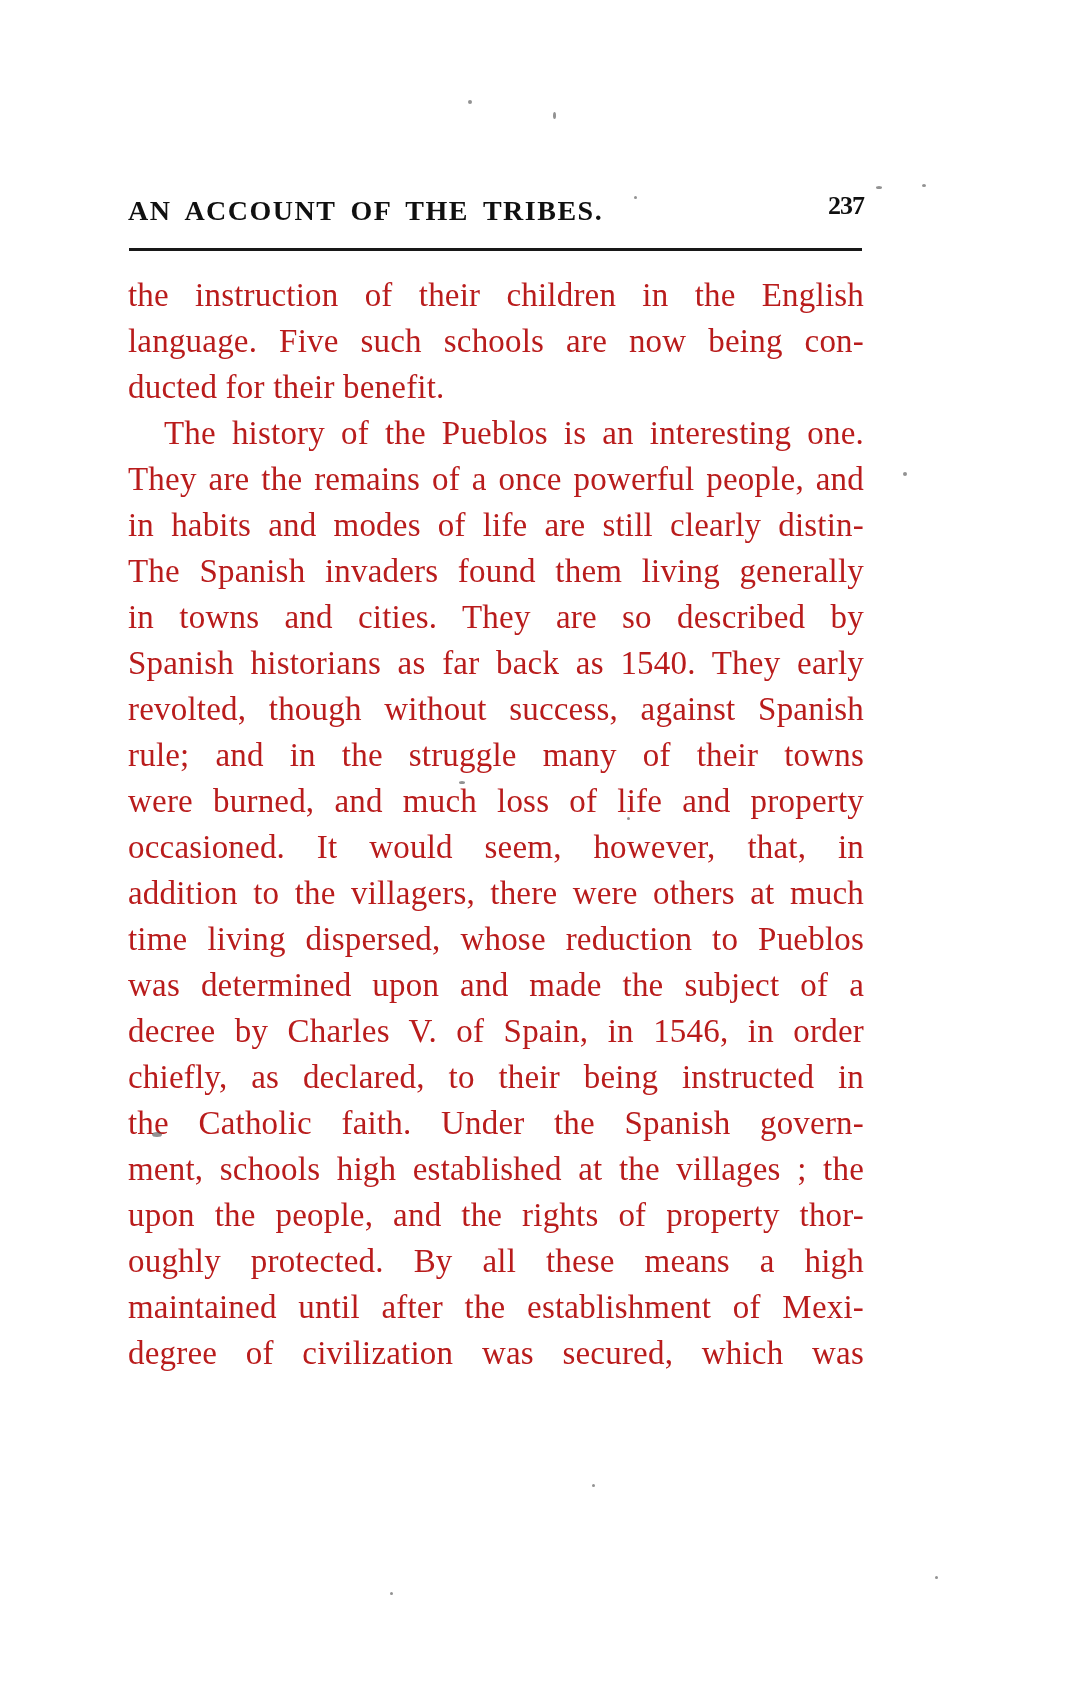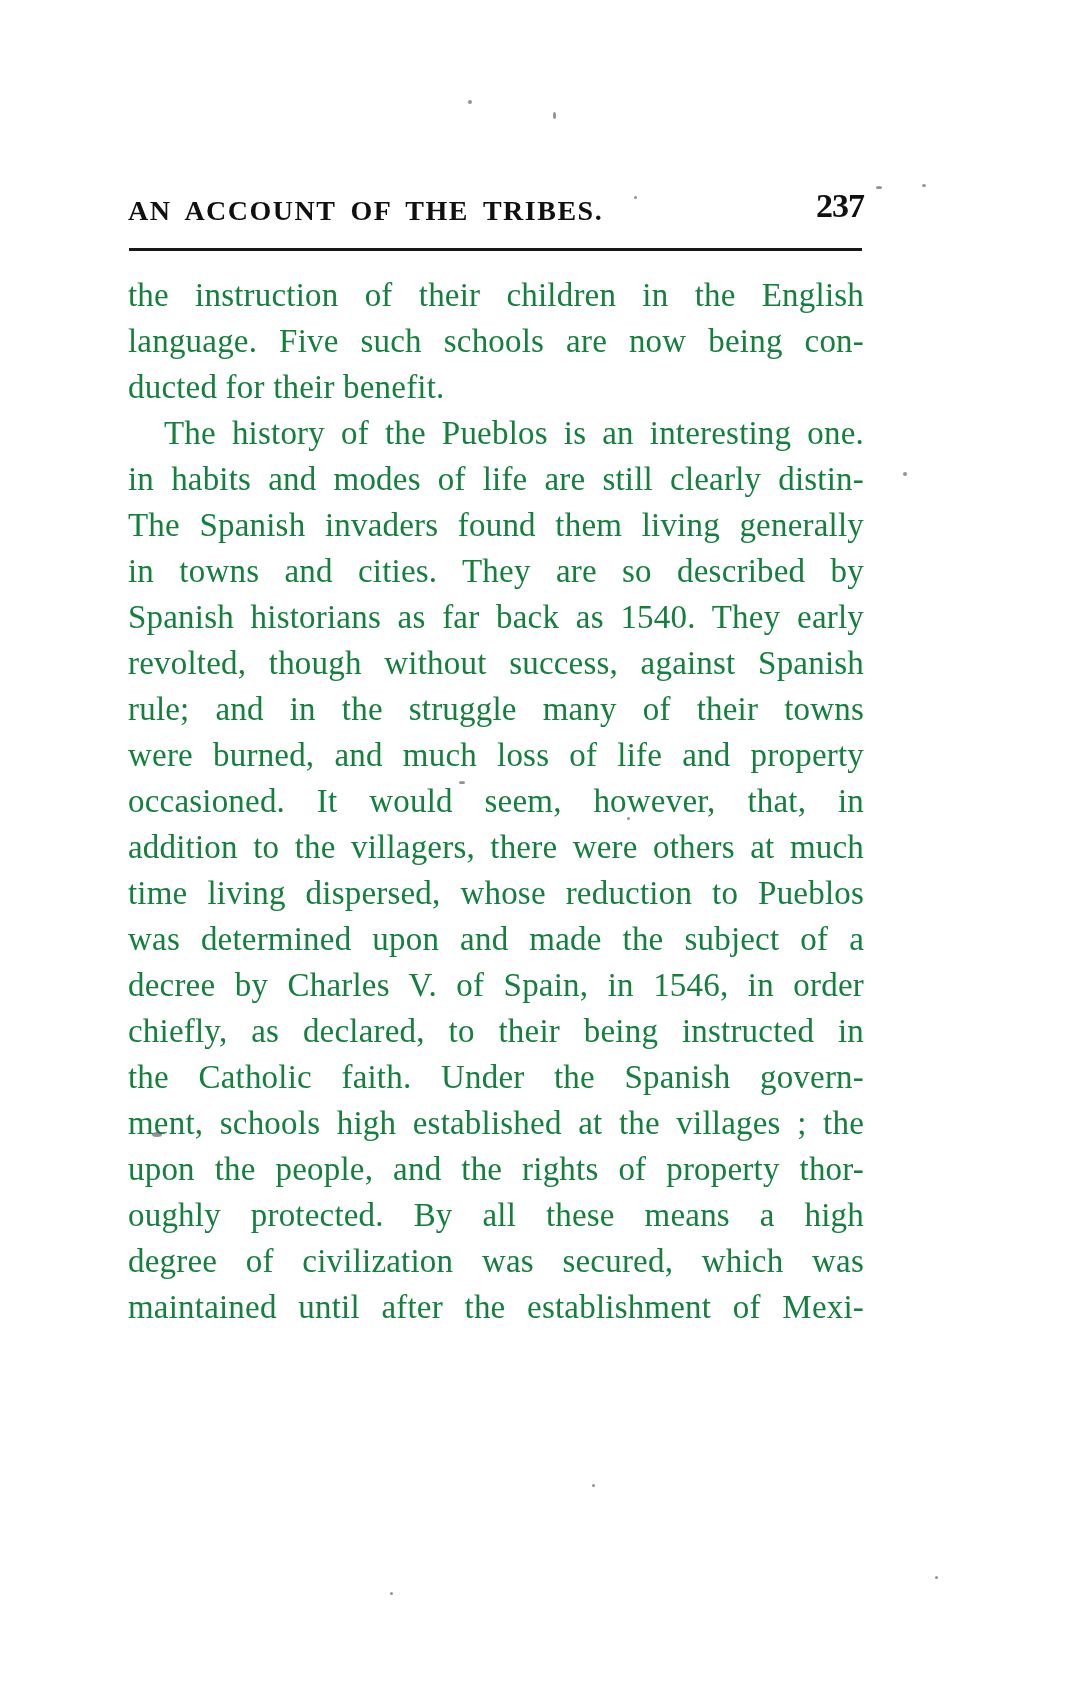--- a/index.html
+++ b/index.html
@@ -37,7 +37,7 @@
     position: absolute;
     right: 0;
     top: -10px;
-    font-size: 34px;
+    font-size: 26px;
     font-weight: bold;
     letter-spacing: -1px;
     line-height: 44px;

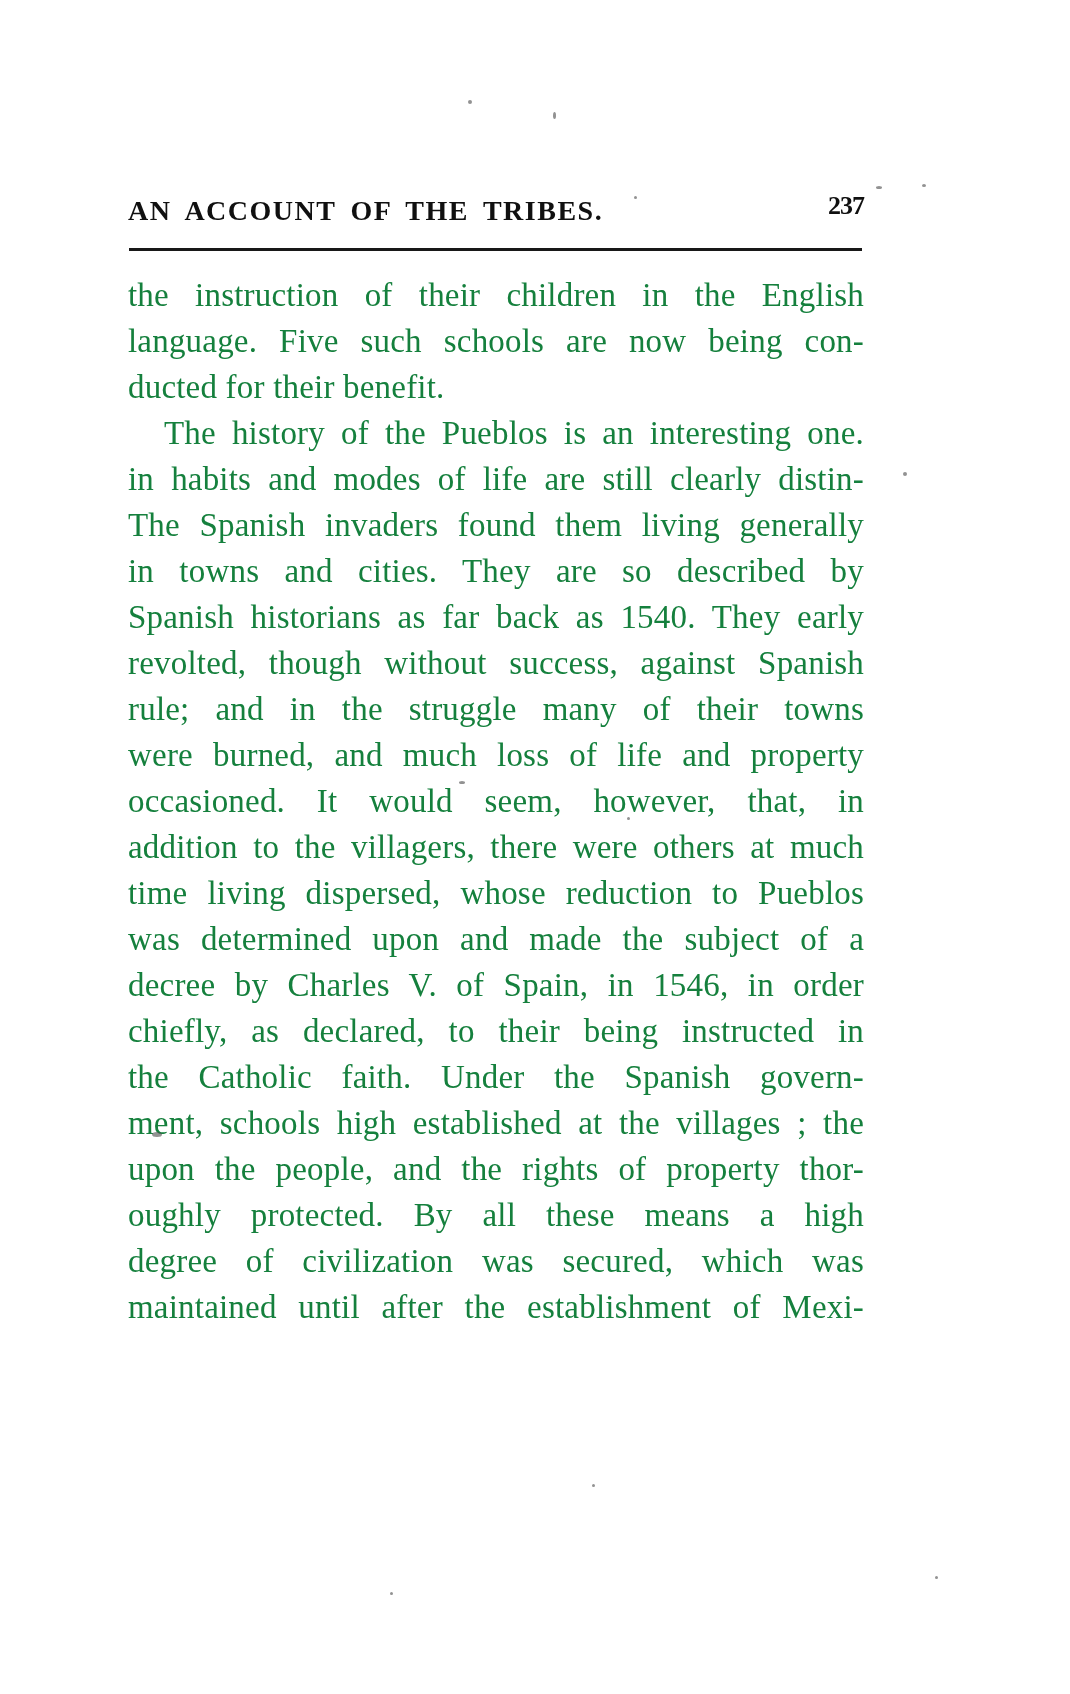--- a/index.html
+++ b/index.html
@@ -59,7 +59,7 @@
     font-size: 33px;
     line-height: 46px;
     letter-spacing: 0.2px;
-    color: #15803d;
+    color: #b91c1c;
   }
   .text-line {
     text-align: justify;

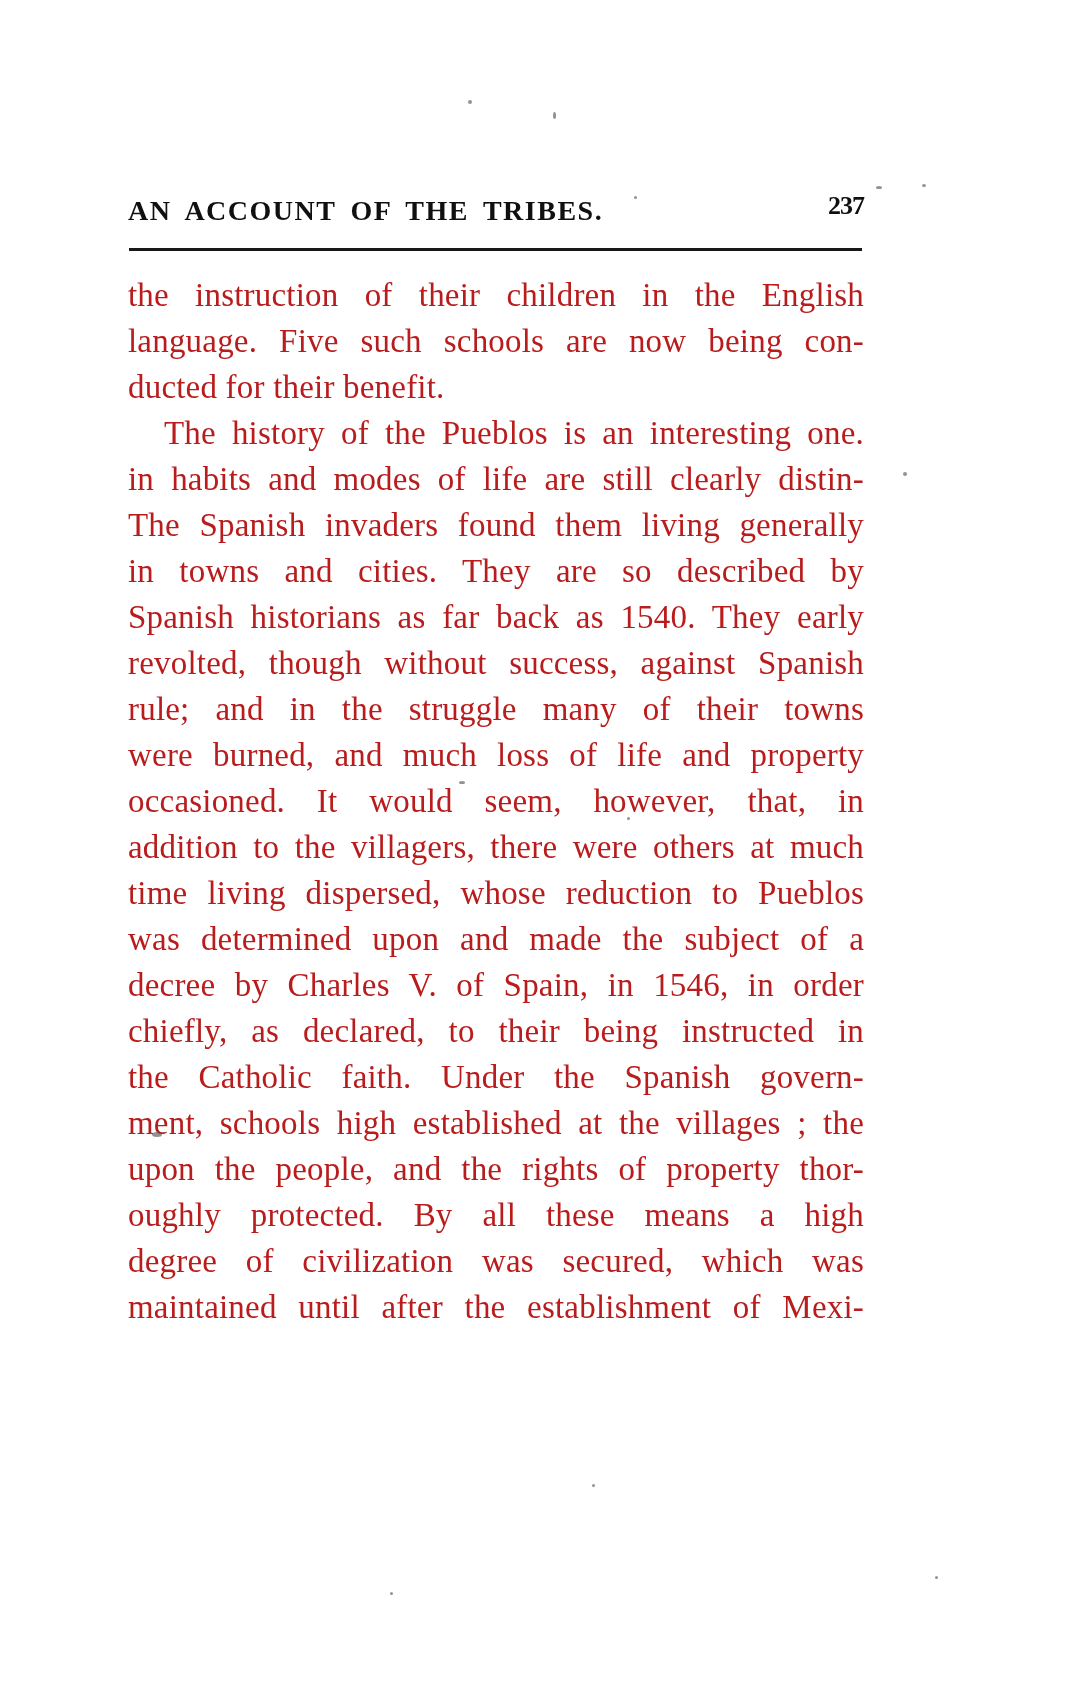--- a/index.html
+++ b/index.html
@@ -102,6 +102,7 @@
       <div class="text-line">language. Five such schools are now being con-</div>
       <div class="text-line end">ducted for their benefit.</div>
       <div class="text-line indent">The history of the Pueblos is an interesting one.</div>
+      <div class="text-line">They are the remains of a once powerful people, and</div>
       <div class="text-line">in habits and modes of life are still clearly distin-</div>
       <div class="text-line">The Spanish invaders found them living generally</div>
       <div class="text-line">in towns and cities. They are so described by</div>

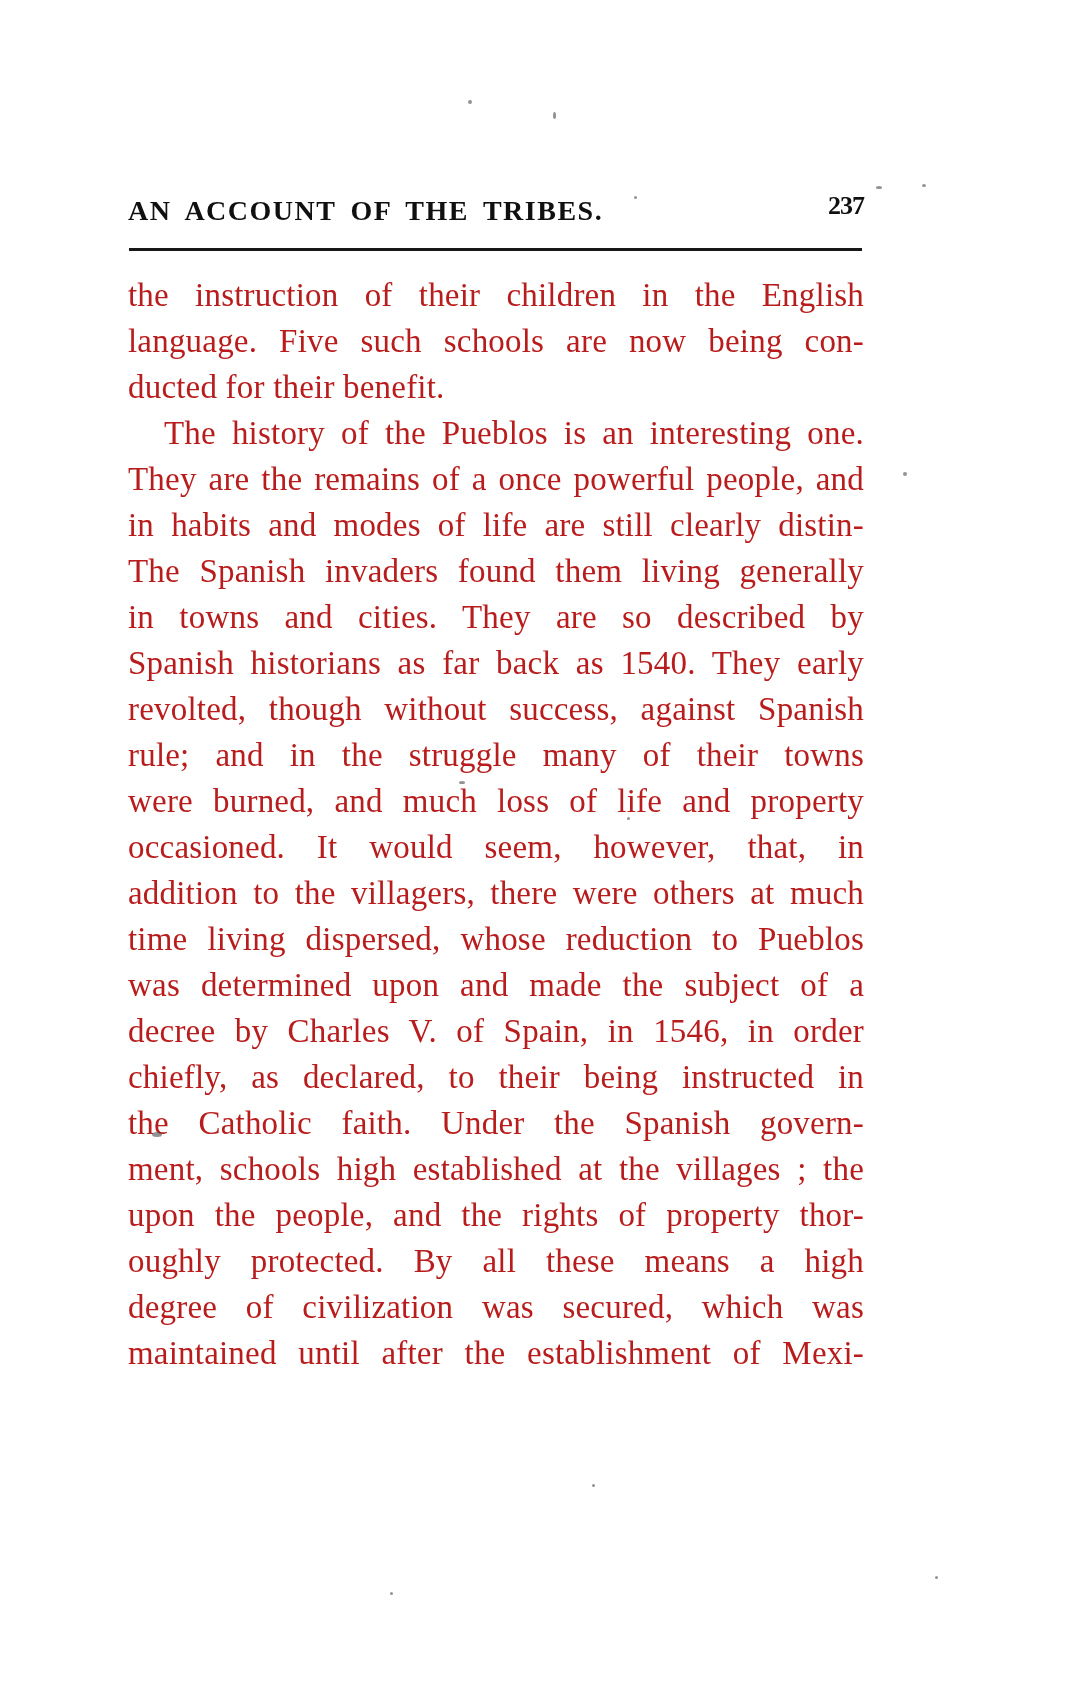--- a/index.html
+++ b/index.html
@@ -120,8 +120,8 @@
       <div class="text-line">ment, schools high established at the villages ; the</div>
       <div class="text-line">upon the people, and the rights of property thor-</div>
       <div class="text-line">oughly protected. By all these means a high</div>
+      <div class="text-line">maintained until after the establishment of Mexi-</div>
       <div class="text-line">degree of civilization was secured, which was</div>
-      <div class="text-line">maintained until after the establishment of Mexi-</div>
     </div>
 
   <div class="artifact-layer">

